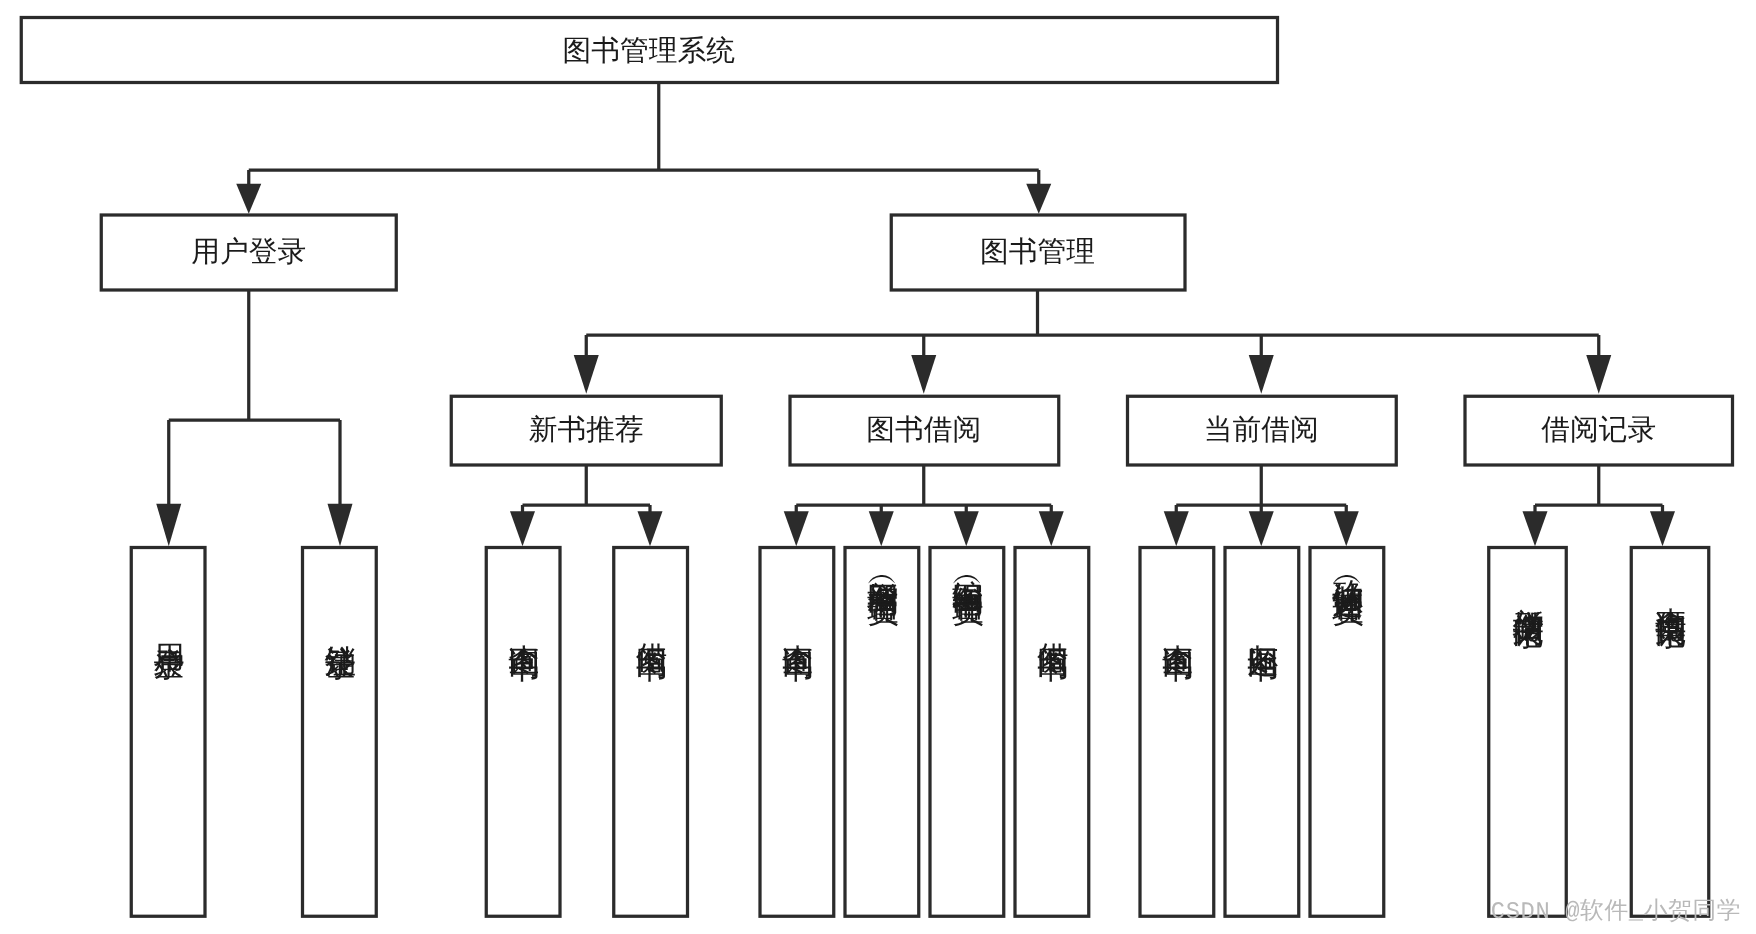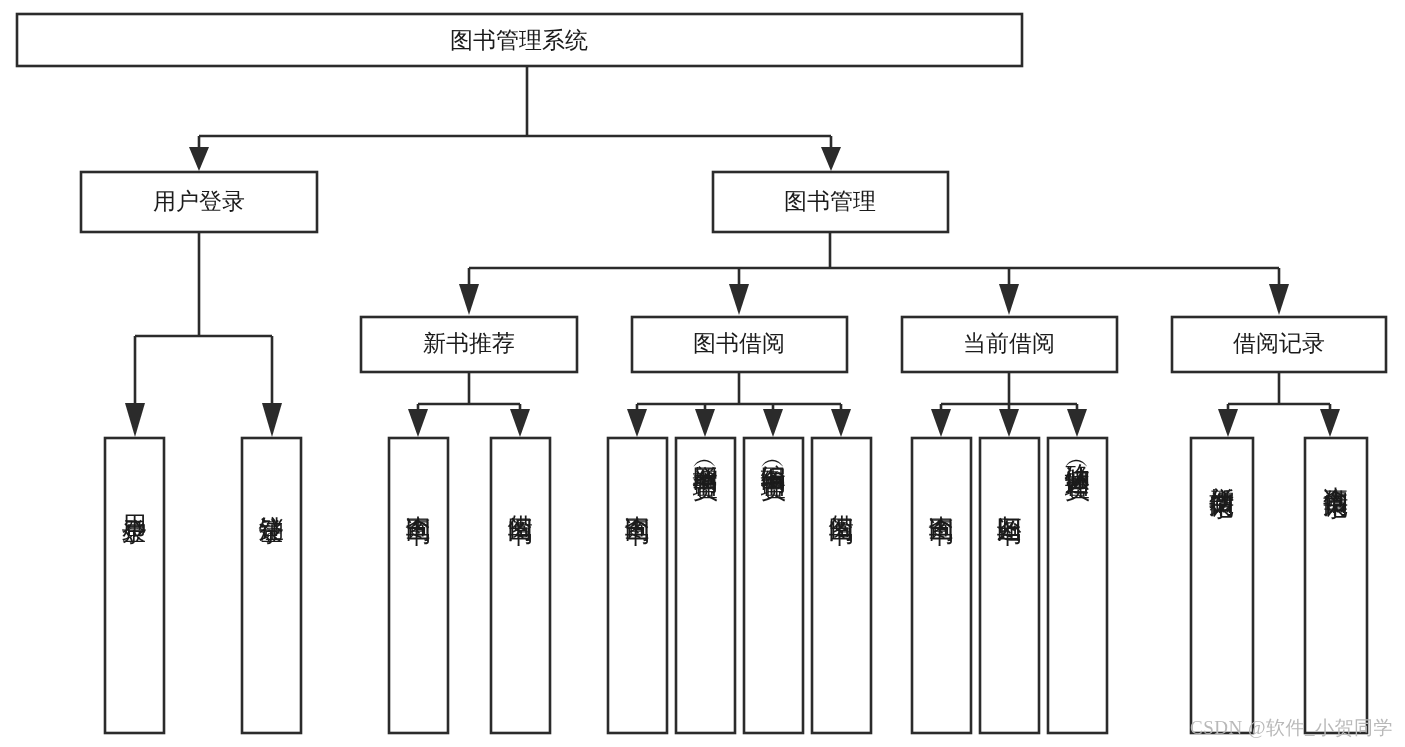--- a/index.html
+++ b/index.html
@@ -78,7 +78,7 @@
     position: absolute;
     right: 12px;
     bottom: 6px;
-    font-family: Liberation Serif, serif;
+    font-family: Liberation Mono, monospace;
     font-size: 19px;
     color: #b9b9b9;
     letter-spacing: 0.5px;

